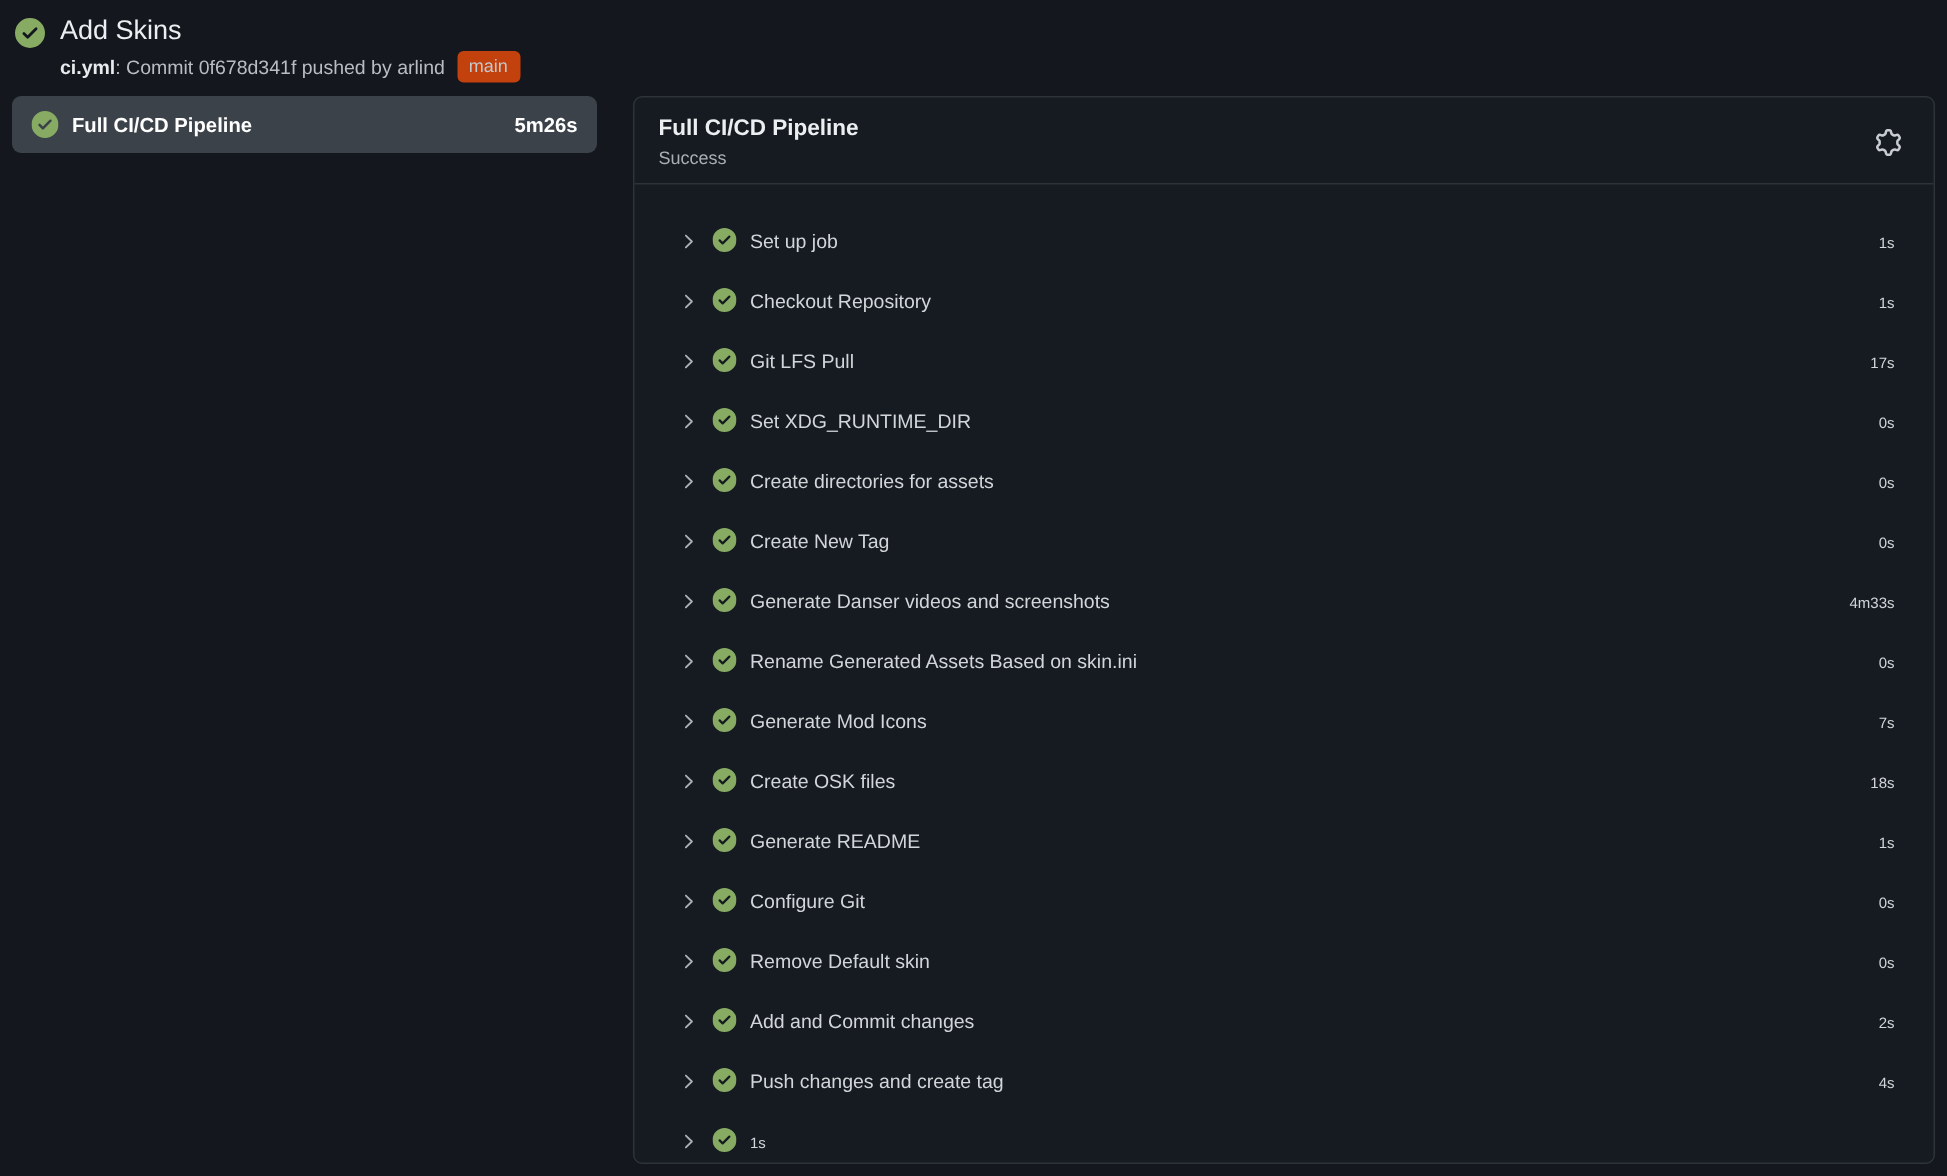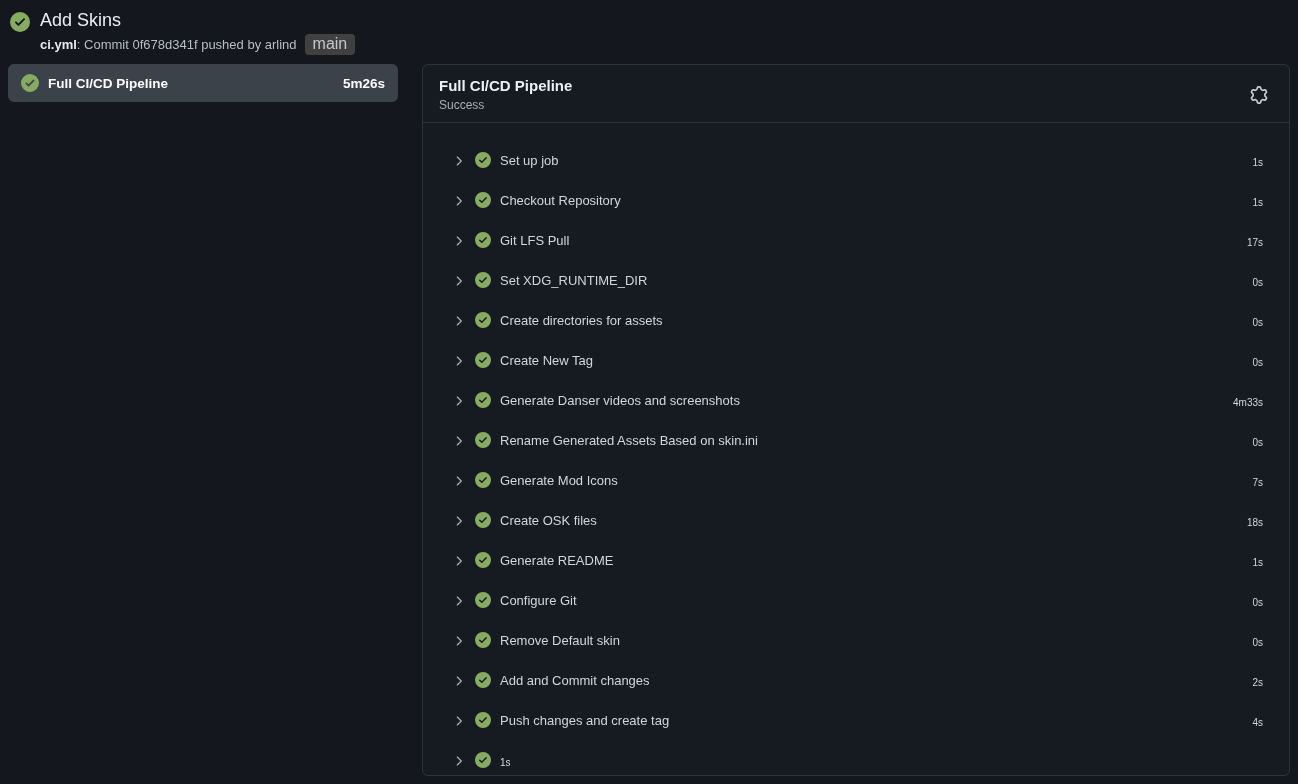--- a/index.html
+++ b/index.html
@@ -33,7 +33,7 @@
   .commit-file{font-weight:700;color:#e8ebed;white-space:pre;}
   .branch-badge{
     display:inline-block;margin-left:8px;padding:1px 8px 2px;
-    background:#404040;border-radius:4px;color:#c3c8cd;font-size:16px;
+    background:#c2410c;border-radius:4px;color:#c3c8cd;font-size:12px;
   }
 
   

